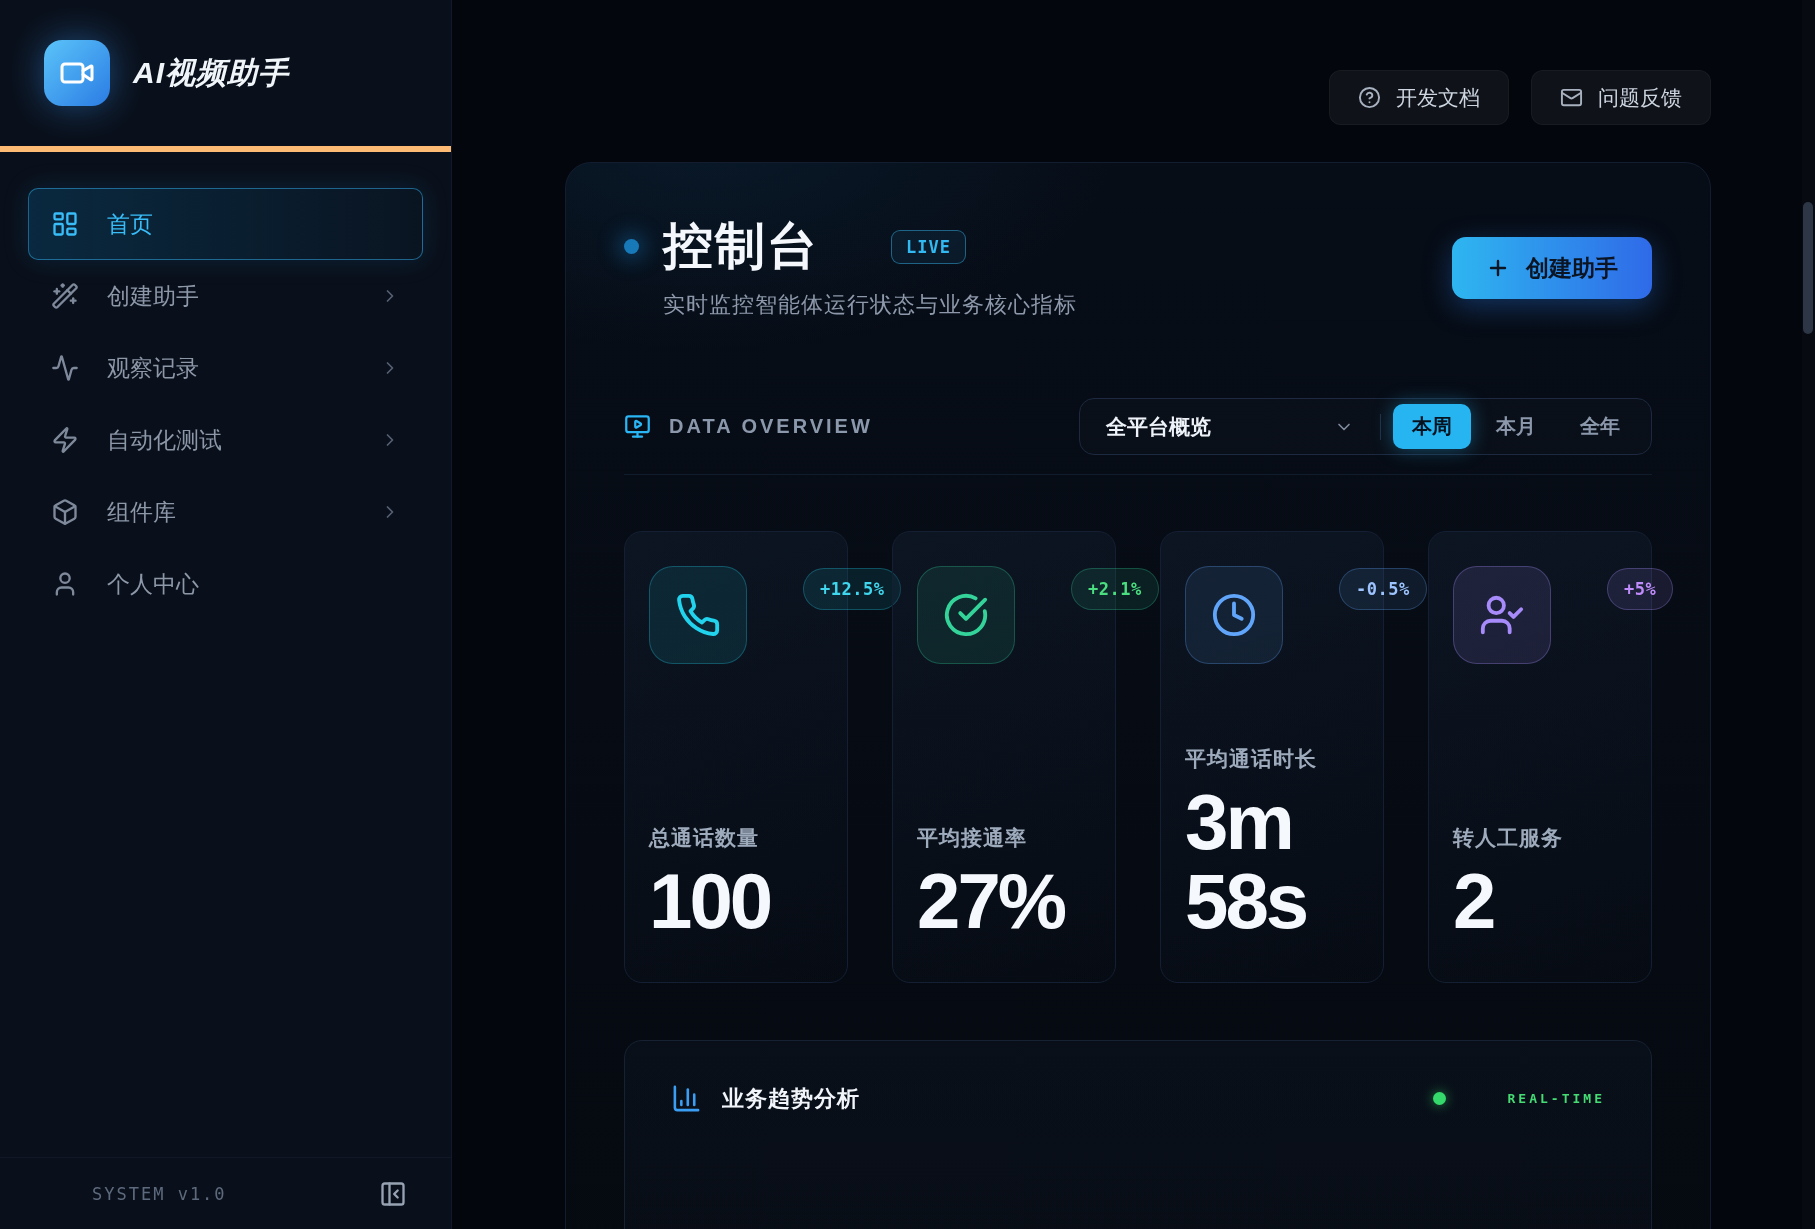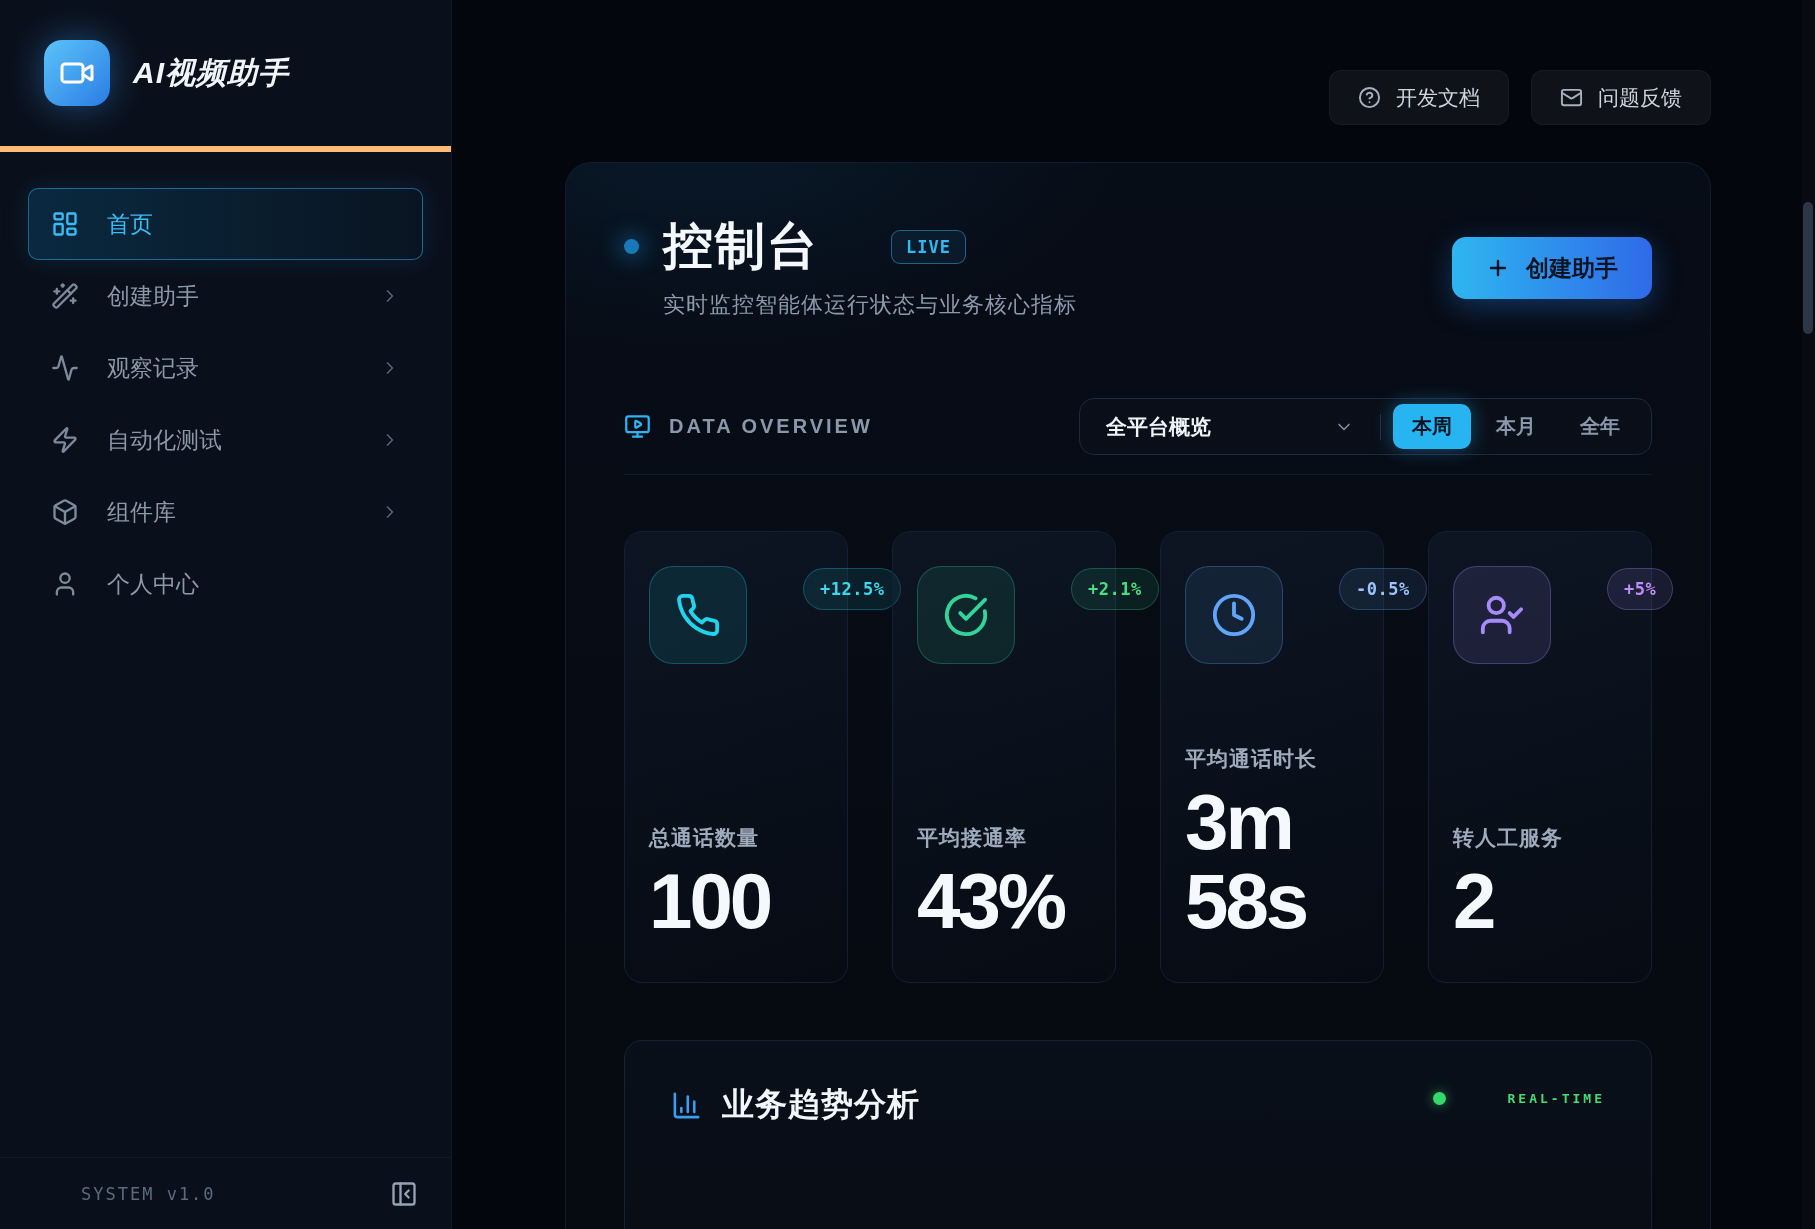--- a/index.html
+++ b/index.html
@@ -402,7 +402,7 @@
       <span class="stat-badge mono">+2.1%</span>
       <div class="stat-spacer"></div>
       <div class="stat-label">平均接通率</div>
-      <div class="stat-value">43%</div>
+      <div class="stat-value">27%</div>
     </div>
 
     <div class="stat-card accent-blue">

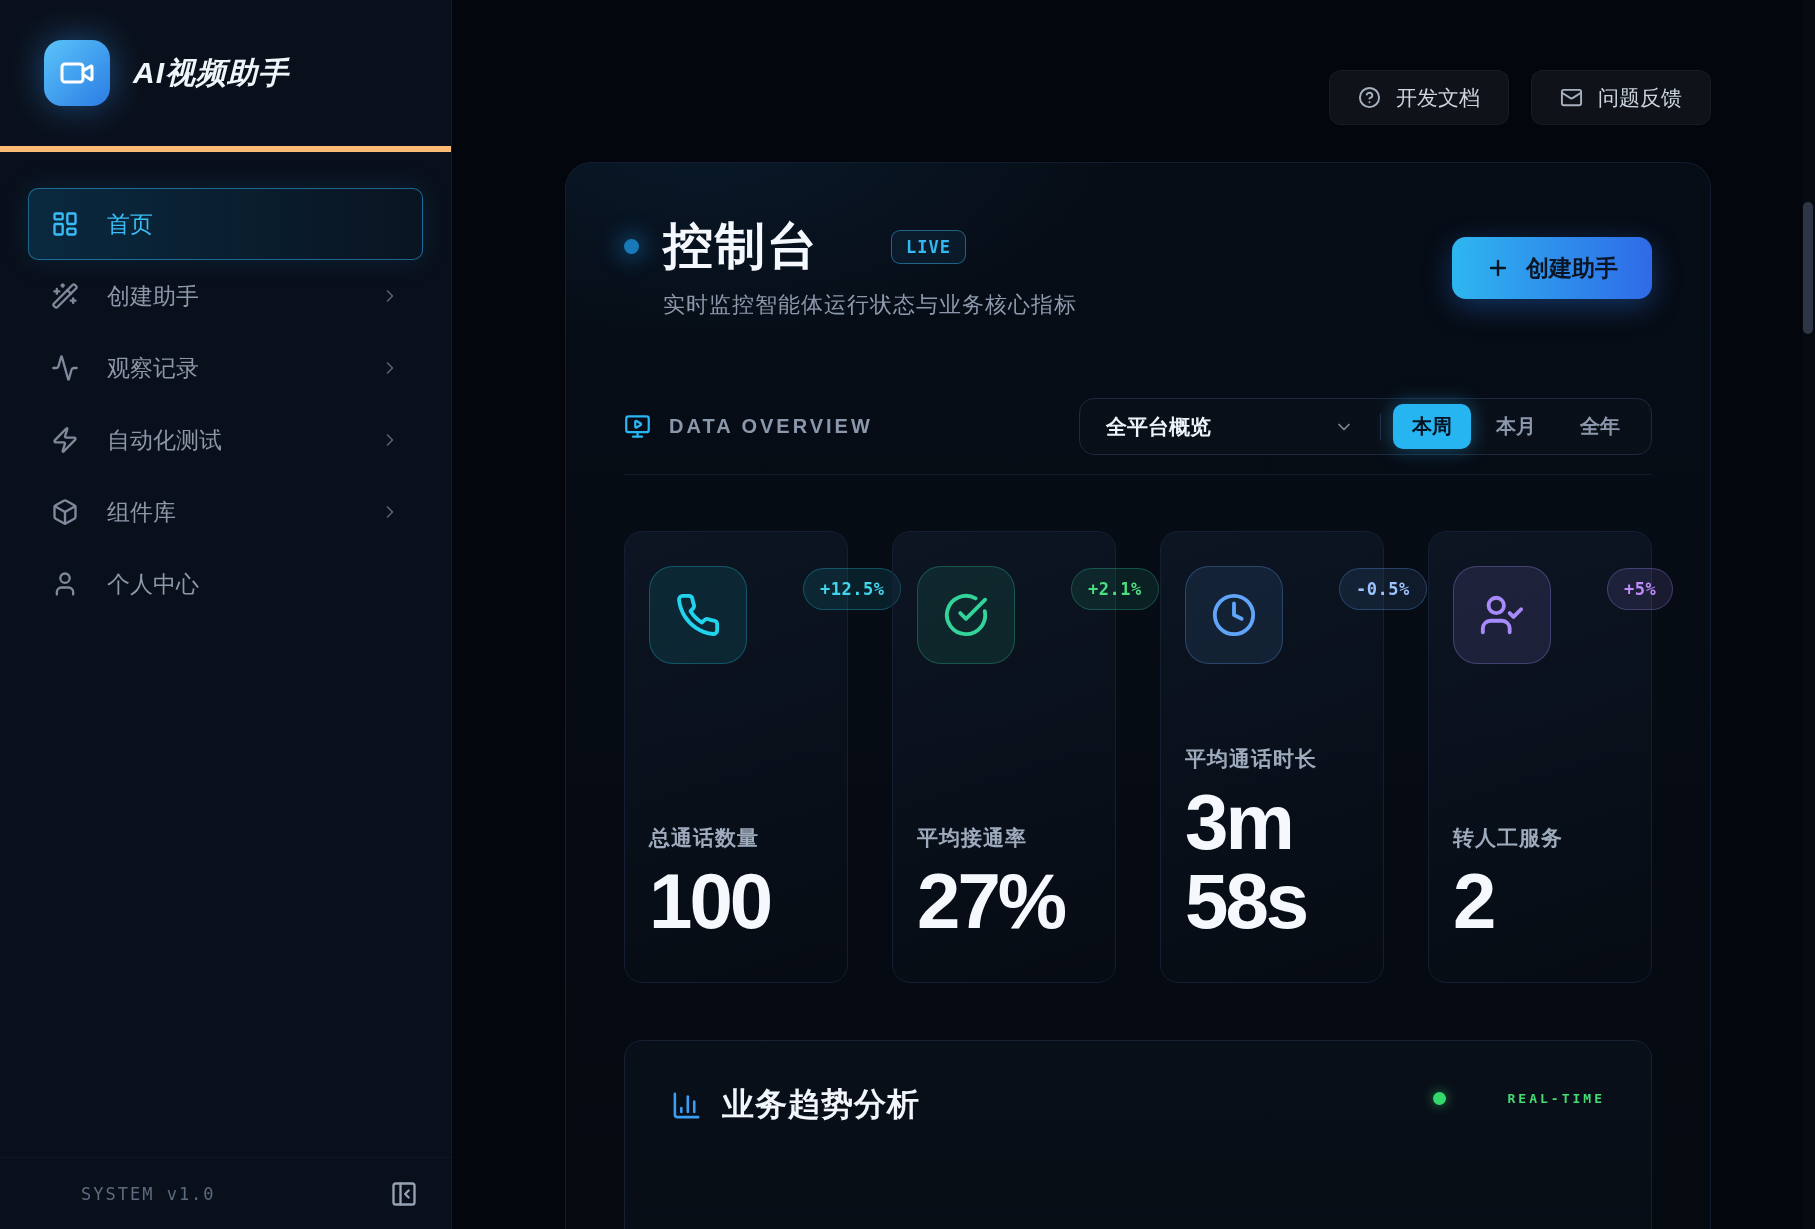--- a/index.html
+++ b/index.html
@@ -164,7 +164,7 @@
   }
   .trend-title-row { display:flex; align-items:center; gap:20px; }
   .trend-ic { color:#3b9ef5; }
-  .trend-title { font-size:32px; font-weight:800; color:#f2f6fb; letter-spacing:1px; }
+  .trend-title { font-size:22px; font-weight:800; color:#f2f6fb; letter-spacing:1px; }
   .trend-status { display:flex; align-items:center; gap:14px; margin-top:8px; }
   .trend-dot {
     width:13px; height:13px; border-radius:50%; background:#35d96b;

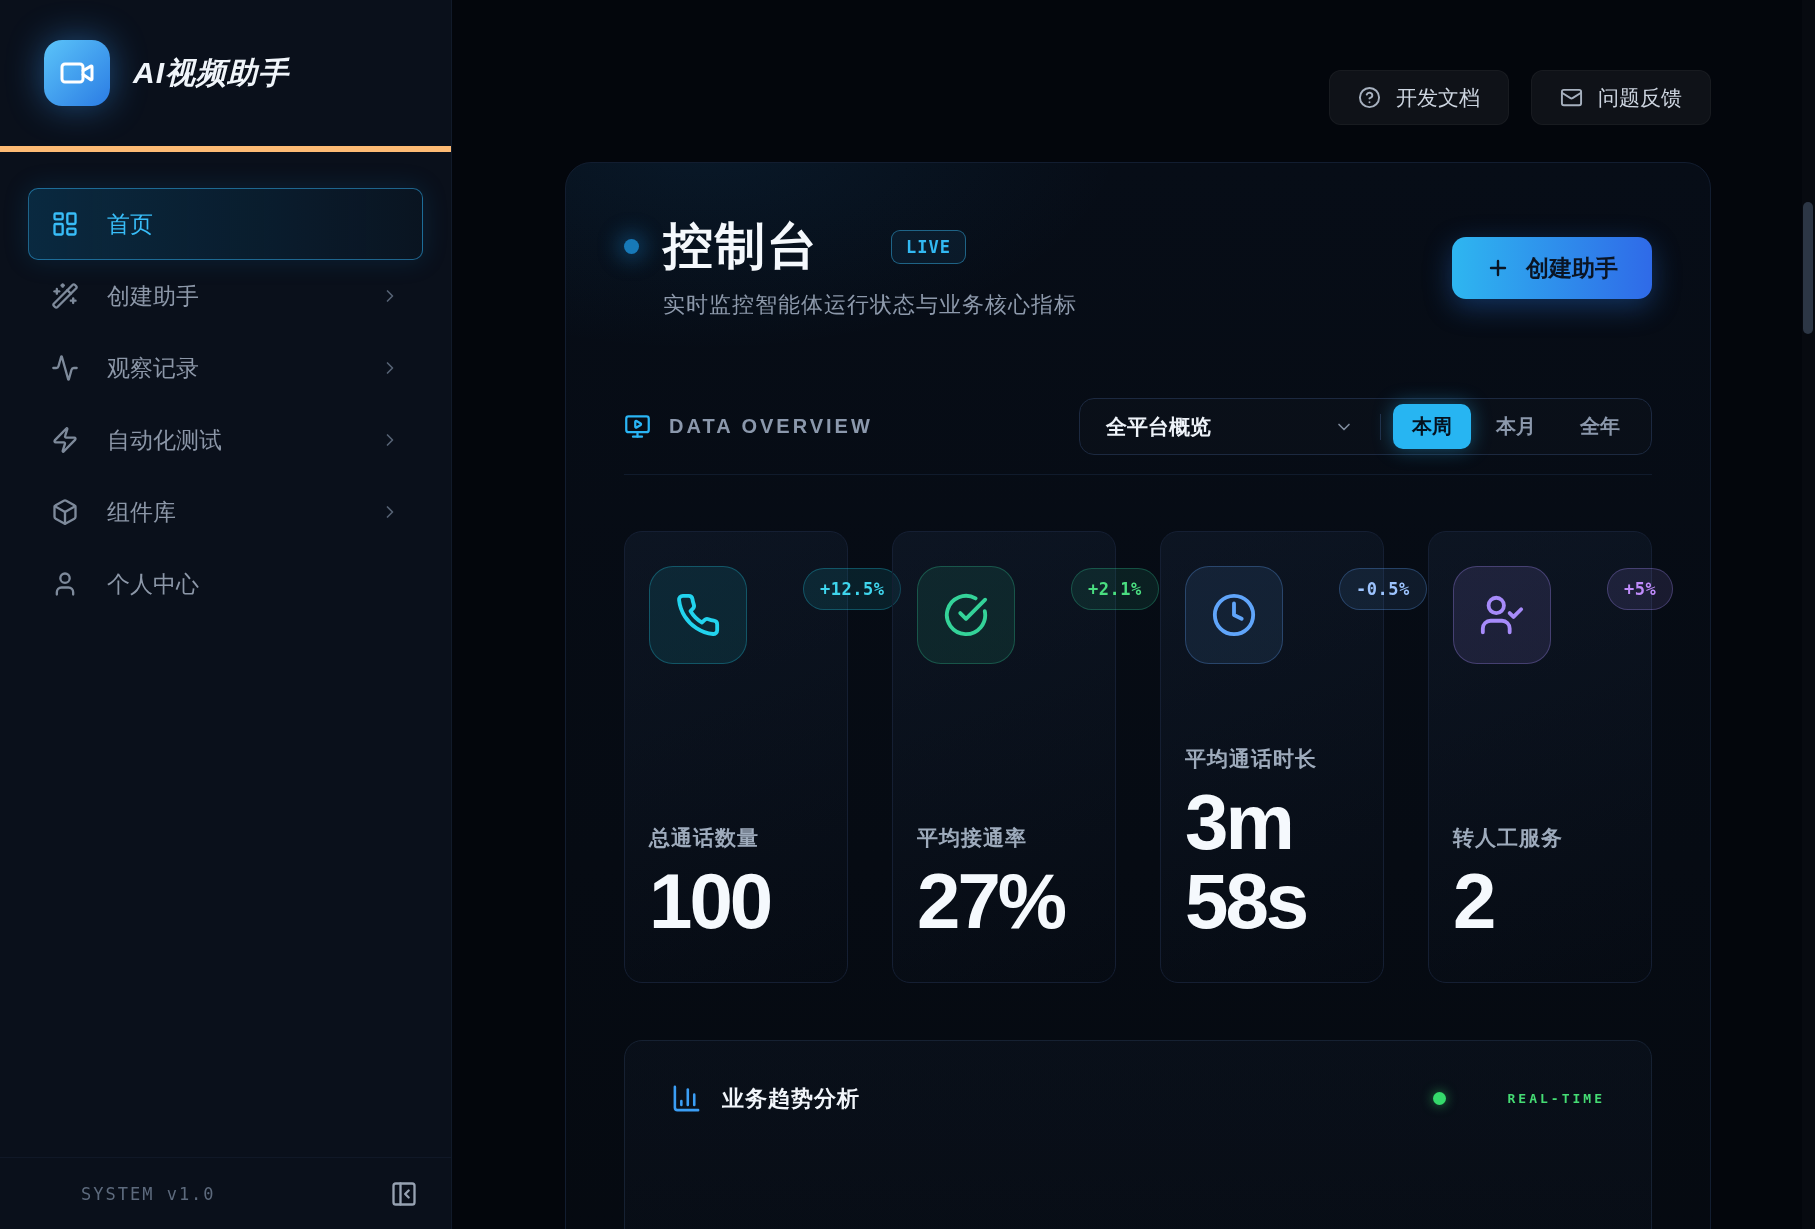--- a/index.html
+++ b/index.html
@@ -51,7 +51,7 @@
     position:absolute; bottom:0; left:0; right:0; height:72px;
     border-top:1px solid #101827;
     display:flex; align-items:center; justify-content:space-between;
-    padding:0 33px;
+    padding:0 44px;
   }
   .sys-version { font-size:17px; color:#5d6a7d; letter-spacing:2px; }
   .collapse-btn { color:#97a2b2; cursor:pointer; background:none; border:none; }

